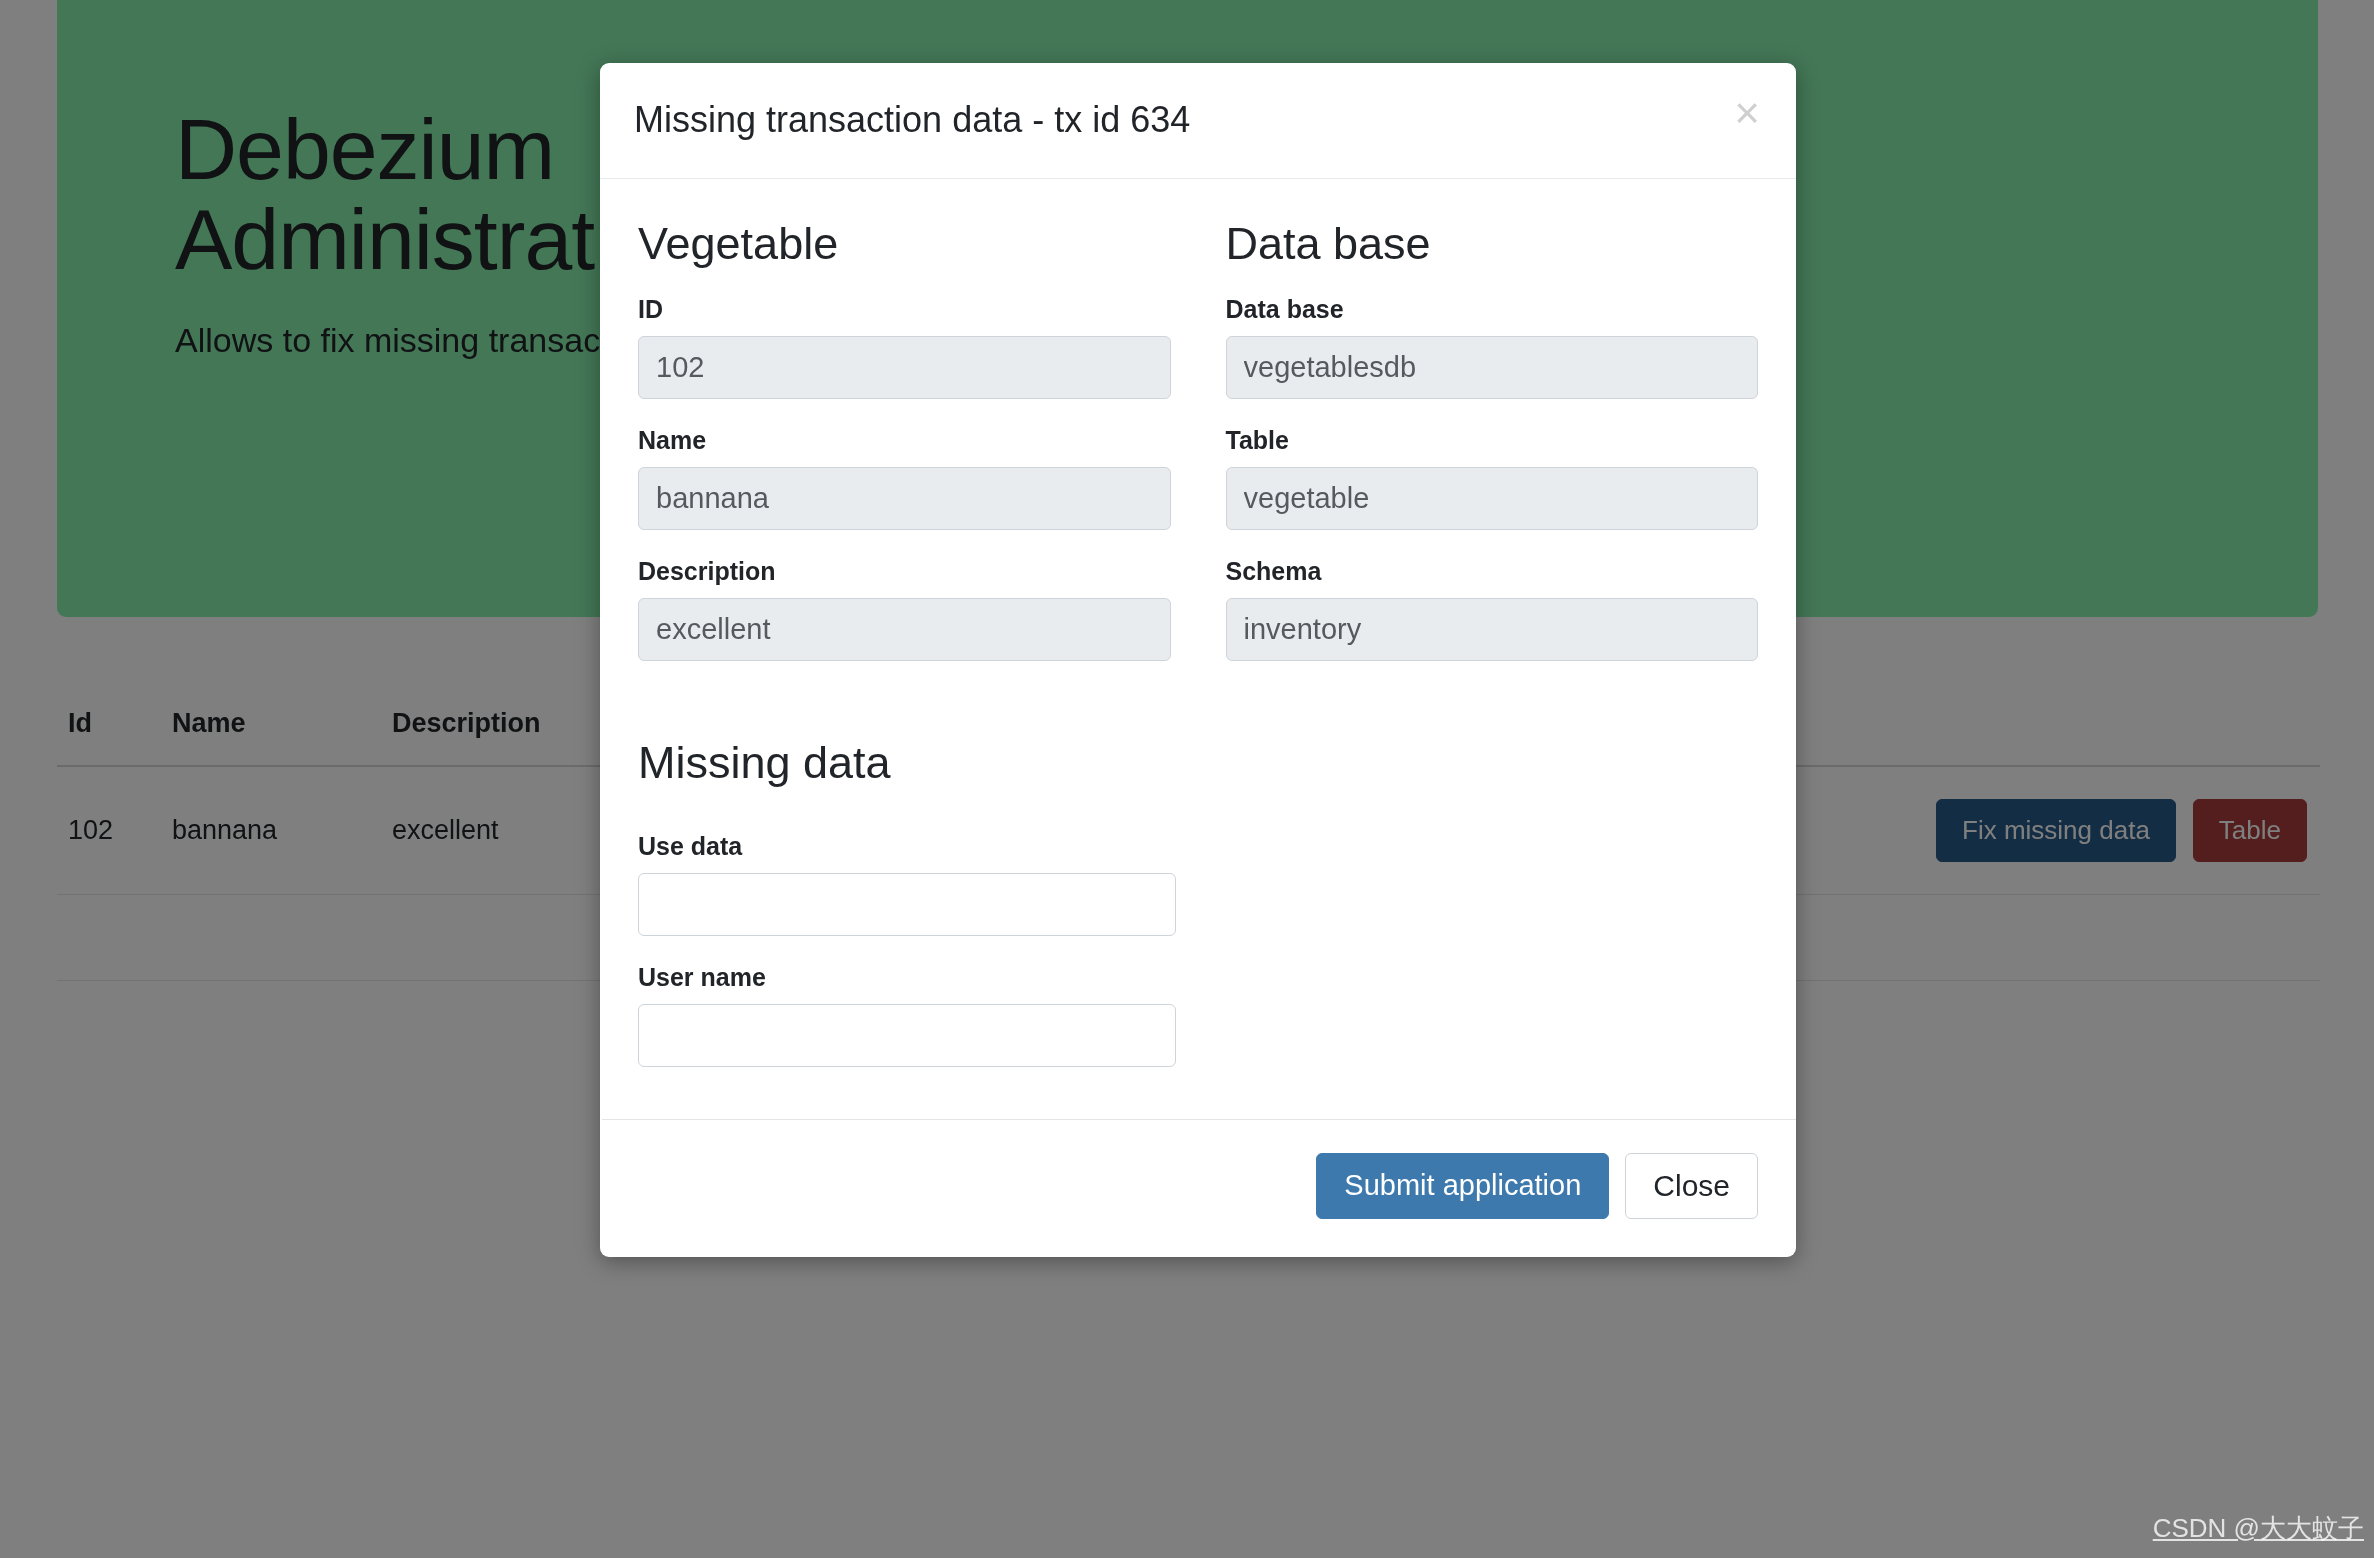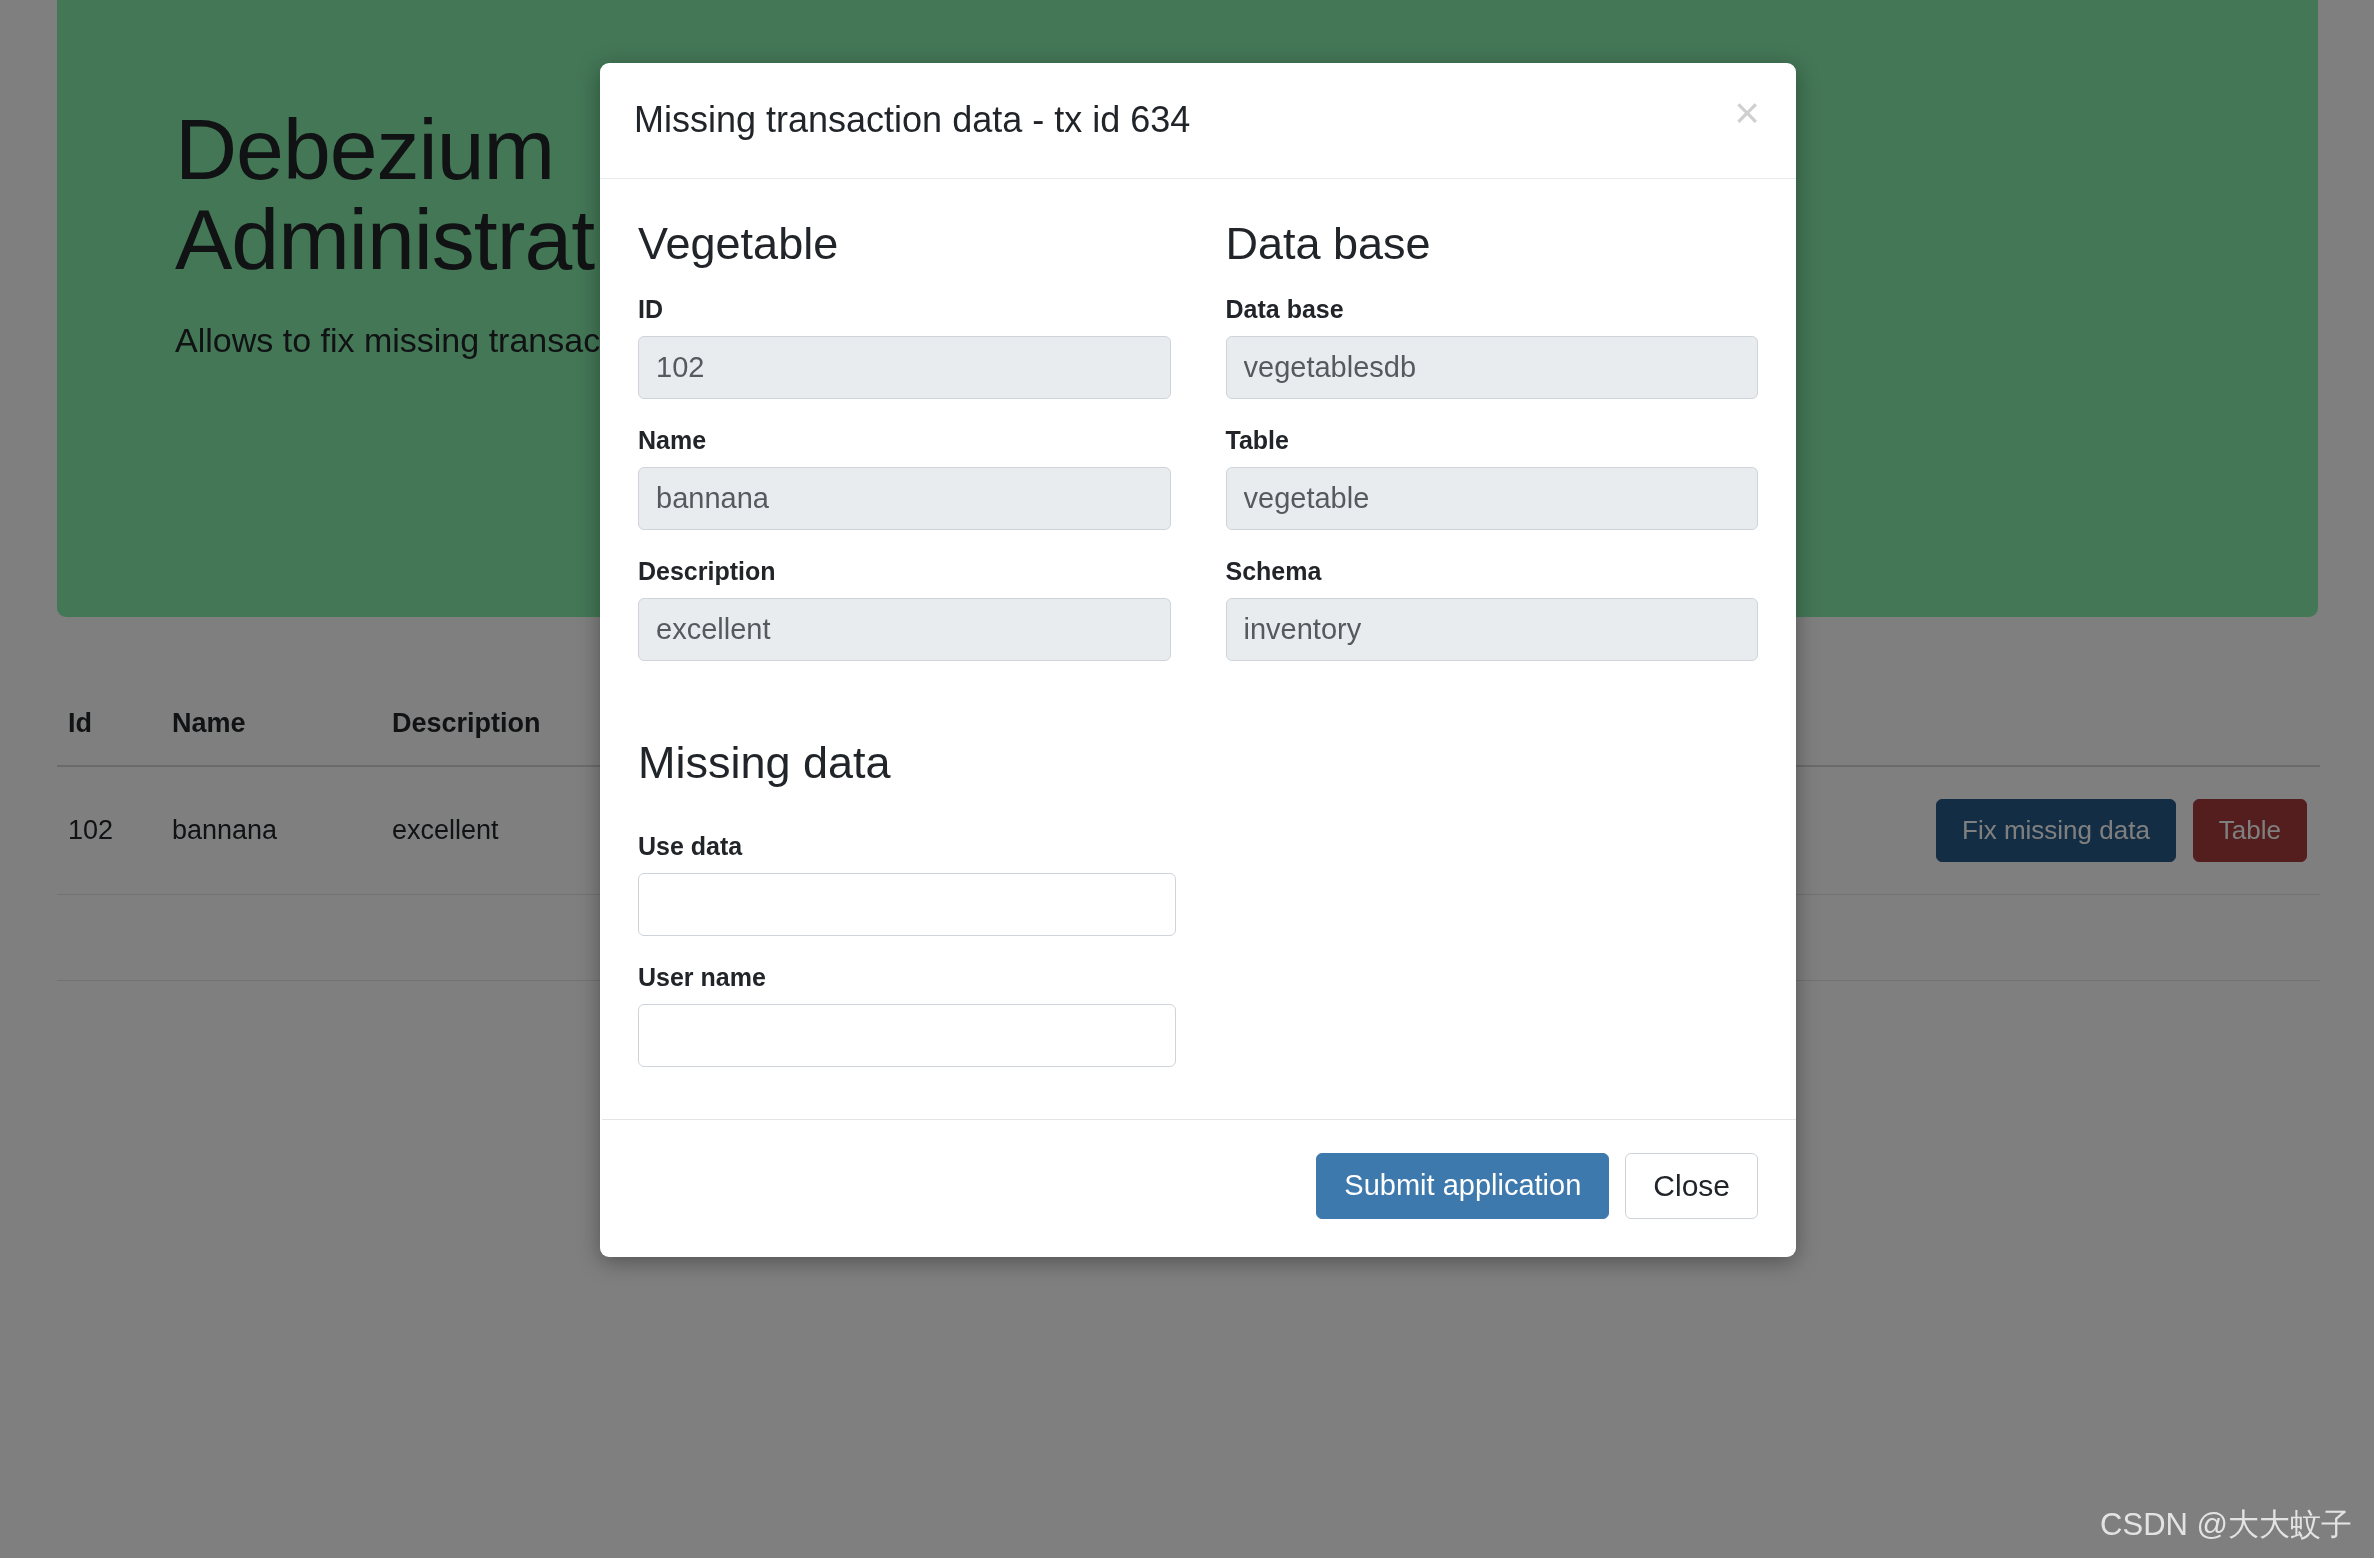--- a/index.html
+++ b/index.html
@@ -200,11 +200,12 @@
   
   .watermark {
     position: absolute;
-    right: 22px; bottom: 12px;
-    font-size: 31px;
+    right: 10px; bottom: 12px;
+    font-size: 26px;
     color: rgba(255,255,255,0.78);
     font-family: "Liberation Sans", sans-serif;
     white-space: nowrap;
+    text-decoration: underline;
   }
 </style>
 </head>

